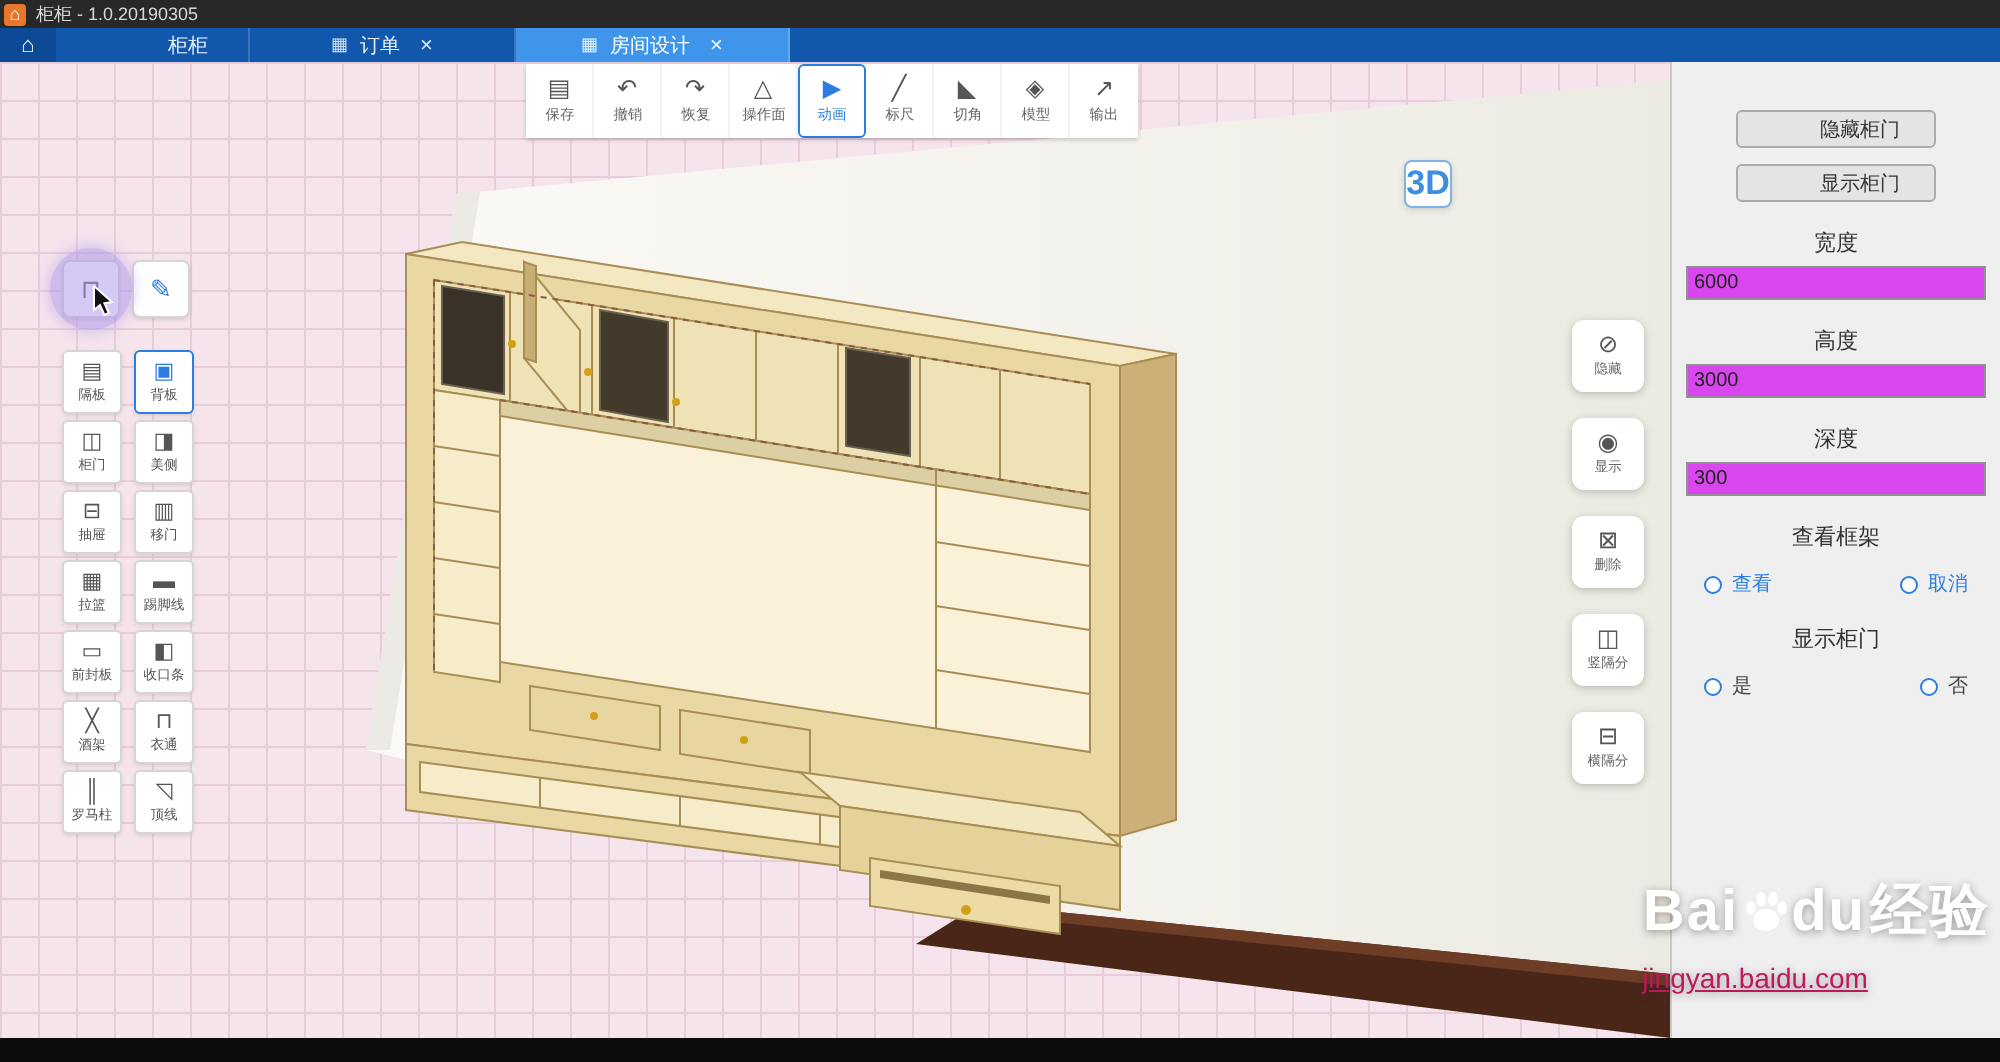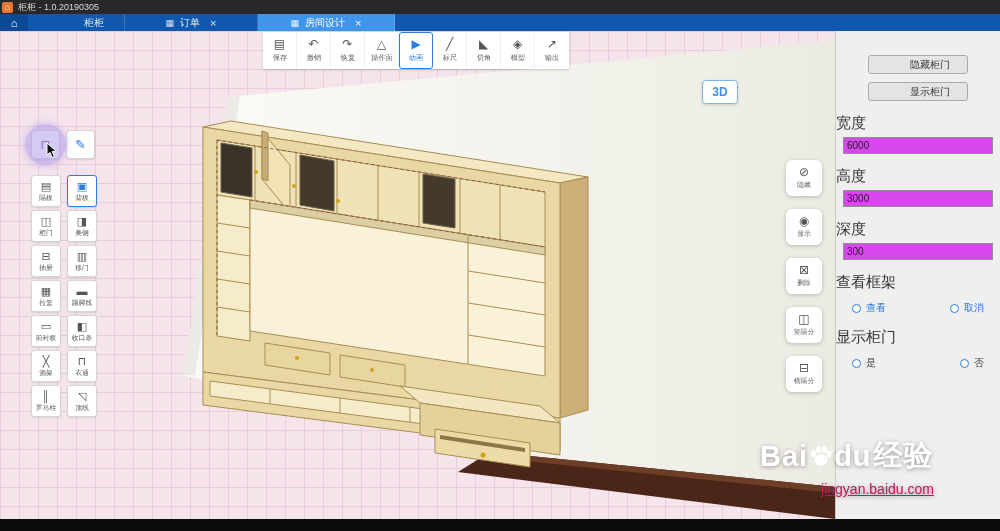--- a/index.html
+++ b/index.html
@@ -67,8 +67,8 @@
   .gbtn.sel .gico { color:#2b7de0; }
 
   
-  .badge3d { position:absolute; left:702px; top:49px; width:36px; height:24px; background:#fff;
-             border:1px solid #7fb3e8; border-radius:4px; color:#3f8fe0; font-size:12px;
+  .badge3d { position:absolute; left:702px; top:49px; width:24px; height:24px; background:#fff;
+             border:1px solid #7fb3e8; border-radius:4px; color:#3f8fe0; font-size:17px;
              font-weight:bold; display:flex; align-items:center; justify-content:center;
              box-shadow:0 1px 3px rgba(0,0,0,.15); z-index:4; }
 

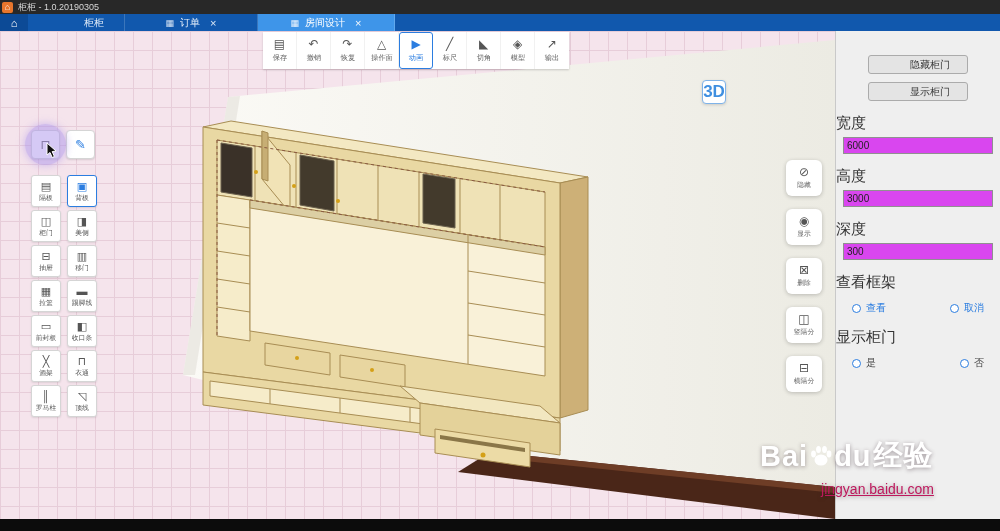--- a/index.html
+++ b/index.html
@@ -89,7 +89,7 @@
             text-align:center; font-family:inherit;padding-left:24px; }
   .rp-btn.b1 { margin-top:24px; }
   .rp-btn.b2 { margin-top:8px; }
-  .rp-label { margin-top:13px; text-align:left; font-size:15px; color:#333; }
+  .rp-label { margin-top:13px; text-align:center; font-size:11px; color:#333; }
   .rp-input { display:block; margin:4px auto 0; width:150px; height:17px; border:1px solid #909090;
               background:#d946ef; font-size:10px; padding:0 3px; color:#222; font-family:inherit; }
   .rp-radio-row { display:flex; justify-content:space-between; padding:0 16px; margin-top:9px; }

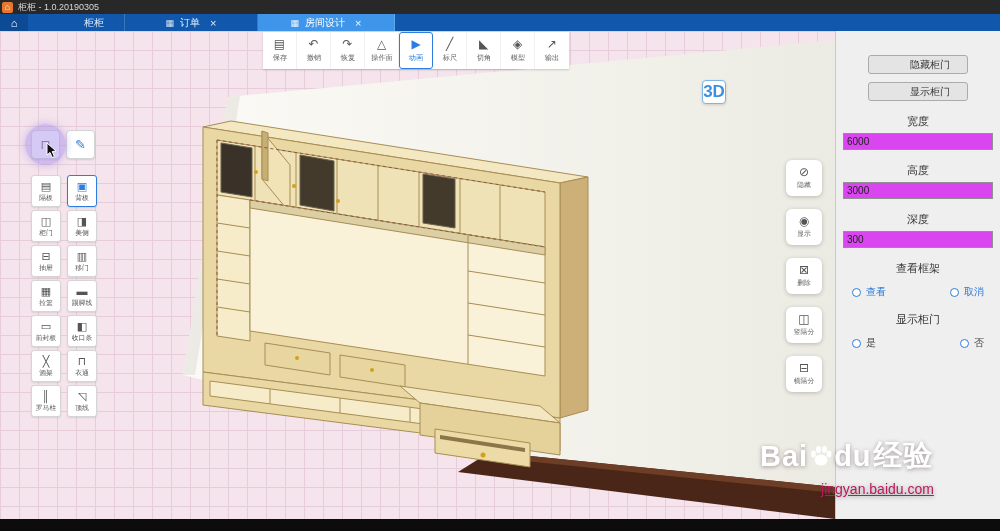--- a/index.html
+++ b/index.html
@@ -104,7 +104,7 @@
   .watermark { position:absolute; left:760px; top:436px; width:235px; text-align:center; color:#fff;
                z-index:5; text-shadow:0 1px 4px rgba(60,40,50,.45); pointer-events:none; }
   .wm-brand { font-size:29px; font-weight:bold; letter-spacing:1px; display:flex;
-              align-items:center; justify-content:flex-start; gap:2px; }
+              align-items:center; justify-content:flex-end; gap:2px; }
   .wm-url { font-size:14px; margin-top:5px; color:#be185d;text-decoration:underline; }
 </style>
 </head>

